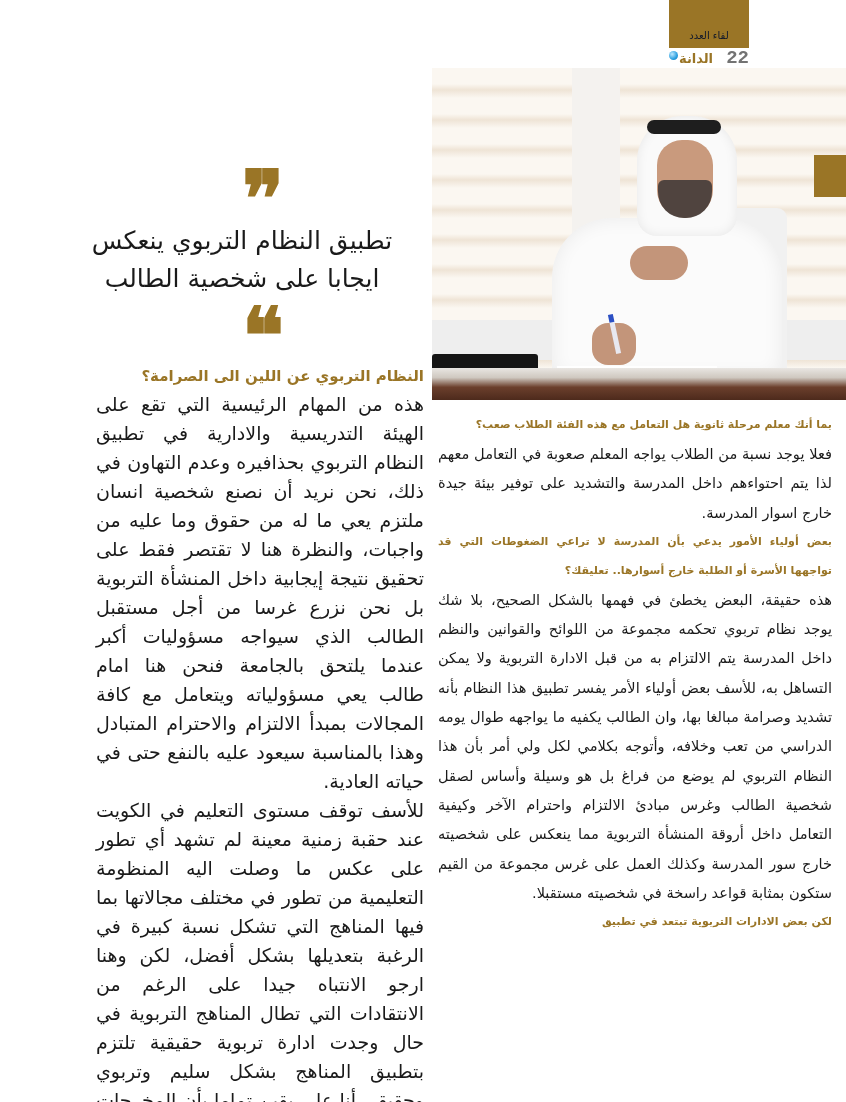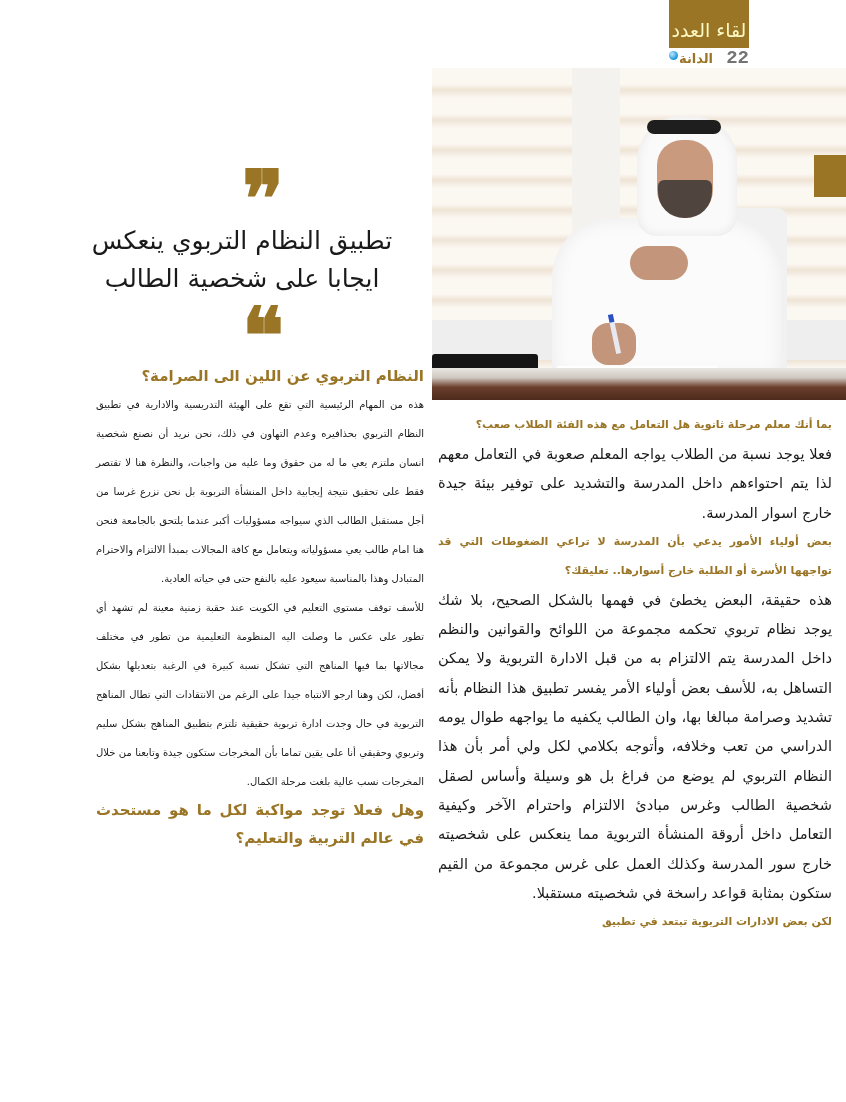--- a/index.html
+++ b/index.html
@@ -9,8 +9,8 @@
     
     .header-tab {
       position: absolute; top: 0; left: 669px; width: 80px; height: 46px;
-      background: #9a7526; color: #fef9c3; display: flex; align-items: flex-end; justify-content: center;
-      padding-bottom: 5px; font-size: 19px; font-family: "DejaVu Sans", sans-serif;
+      background: #9a7526; color: #0f172a; display: flex; align-items: flex-end; justify-content: center;
+      padding-bottom: 5px; font-size: 10px; font-family: "DejaVu Sans", sans-serif;
     }
     .header-rule {
       position: absolute; top: 46px; left: 669px; width: 80px; height: 2px; background: #9a7526;

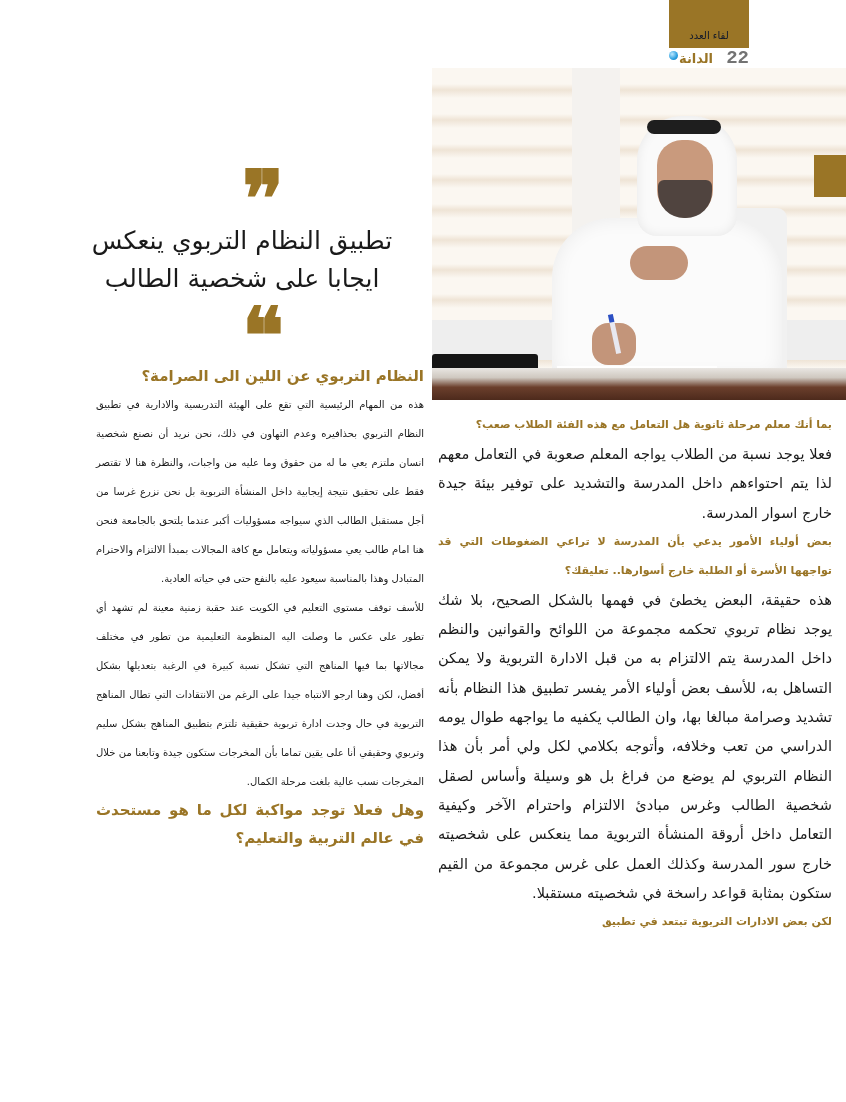--- a/index.html
+++ b/index.html
@@ -67,7 +67,7 @@
     .col-left { top: 362px; left: 96px; width: 328px; }
     .col-right { top: 410px; left: 438px; width: 394px; }
     .q { color: #9a7526; font-weight: bold; font-size: 15px; line-height: 28px; font-family: "DejaVu Sans", sans-serif; }
-    .a { color: #1a1a1a; font-size: 10px; line-height: 29px; font-family: "DejaVu Sans", sans-serif; }
+    .a { color: #1a1a1a; font-size: 19px; line-height: 29px; font-family: "DejaVu Sans", sans-serif; }
     .col-right .q { font-size: 11px; line-height: 29px; }
     .col-right .a { font-size: 14.6px; line-height: 29.3px; }
   </style>

